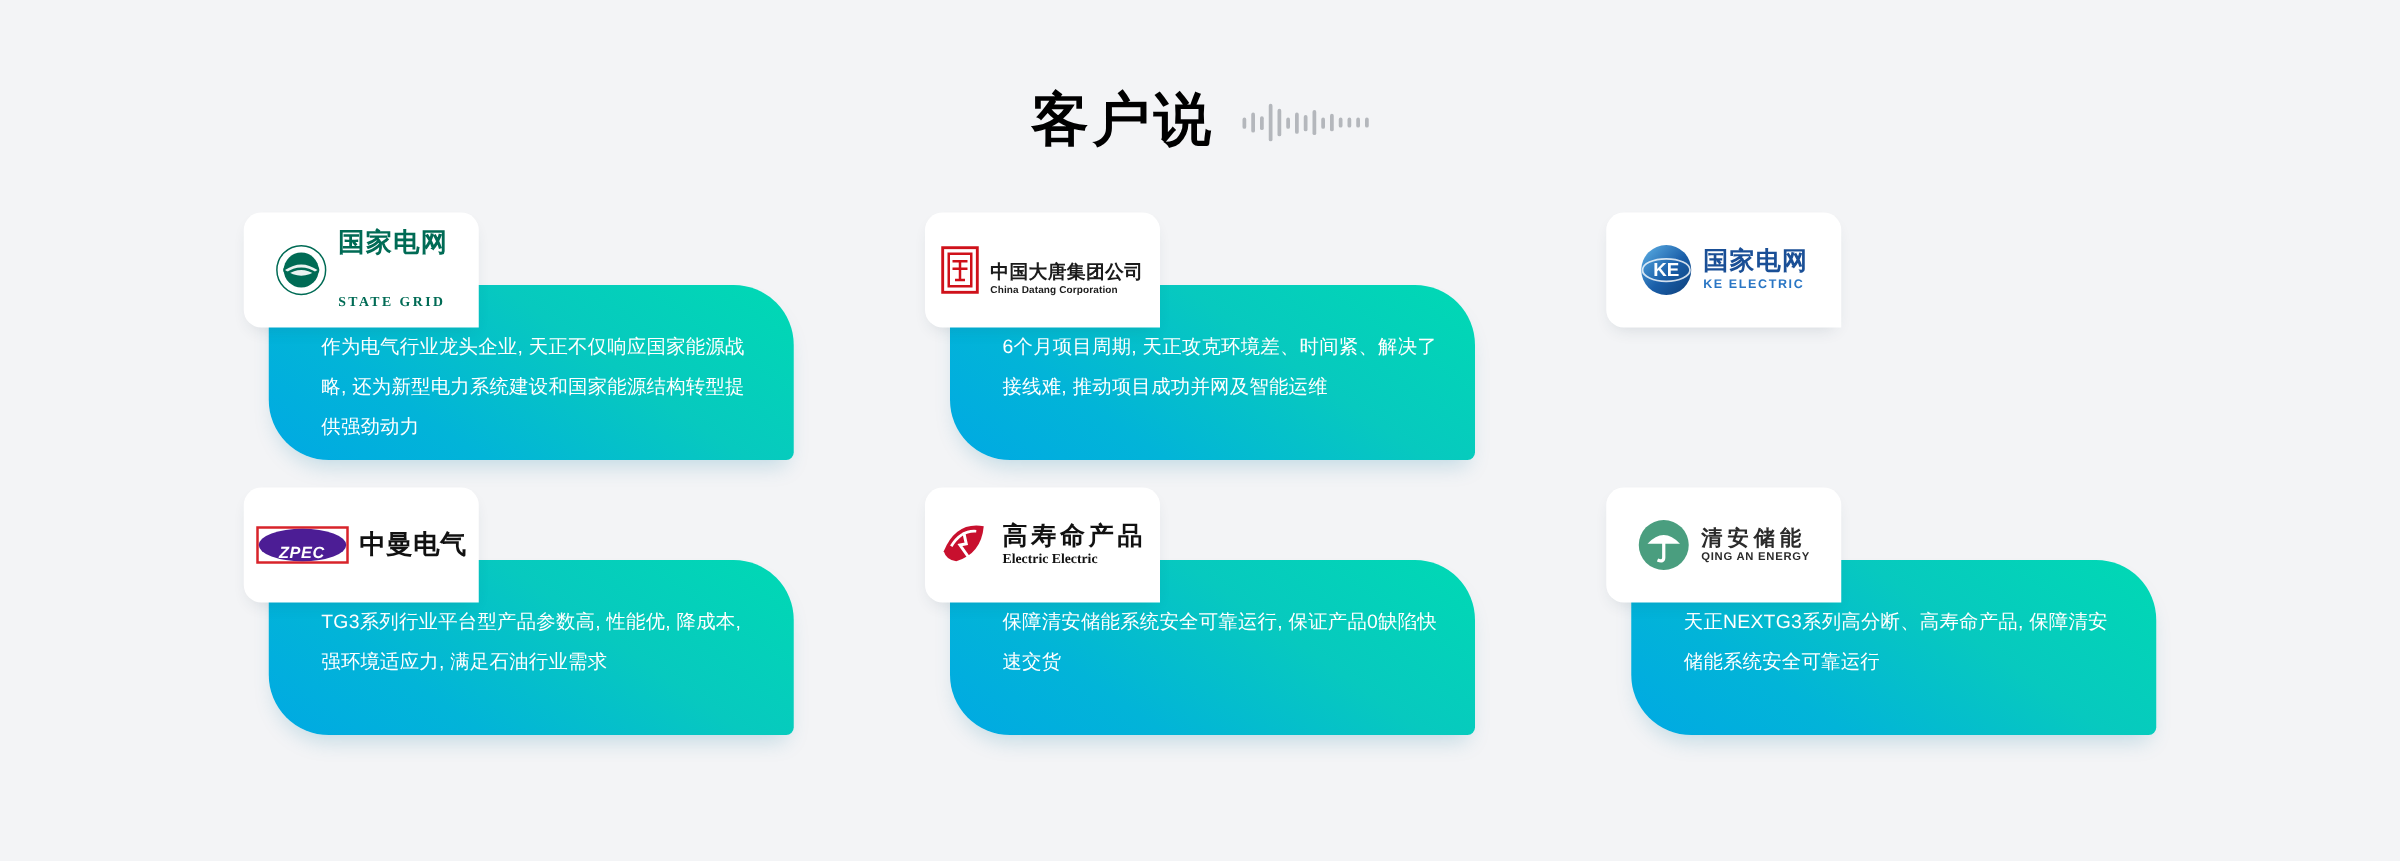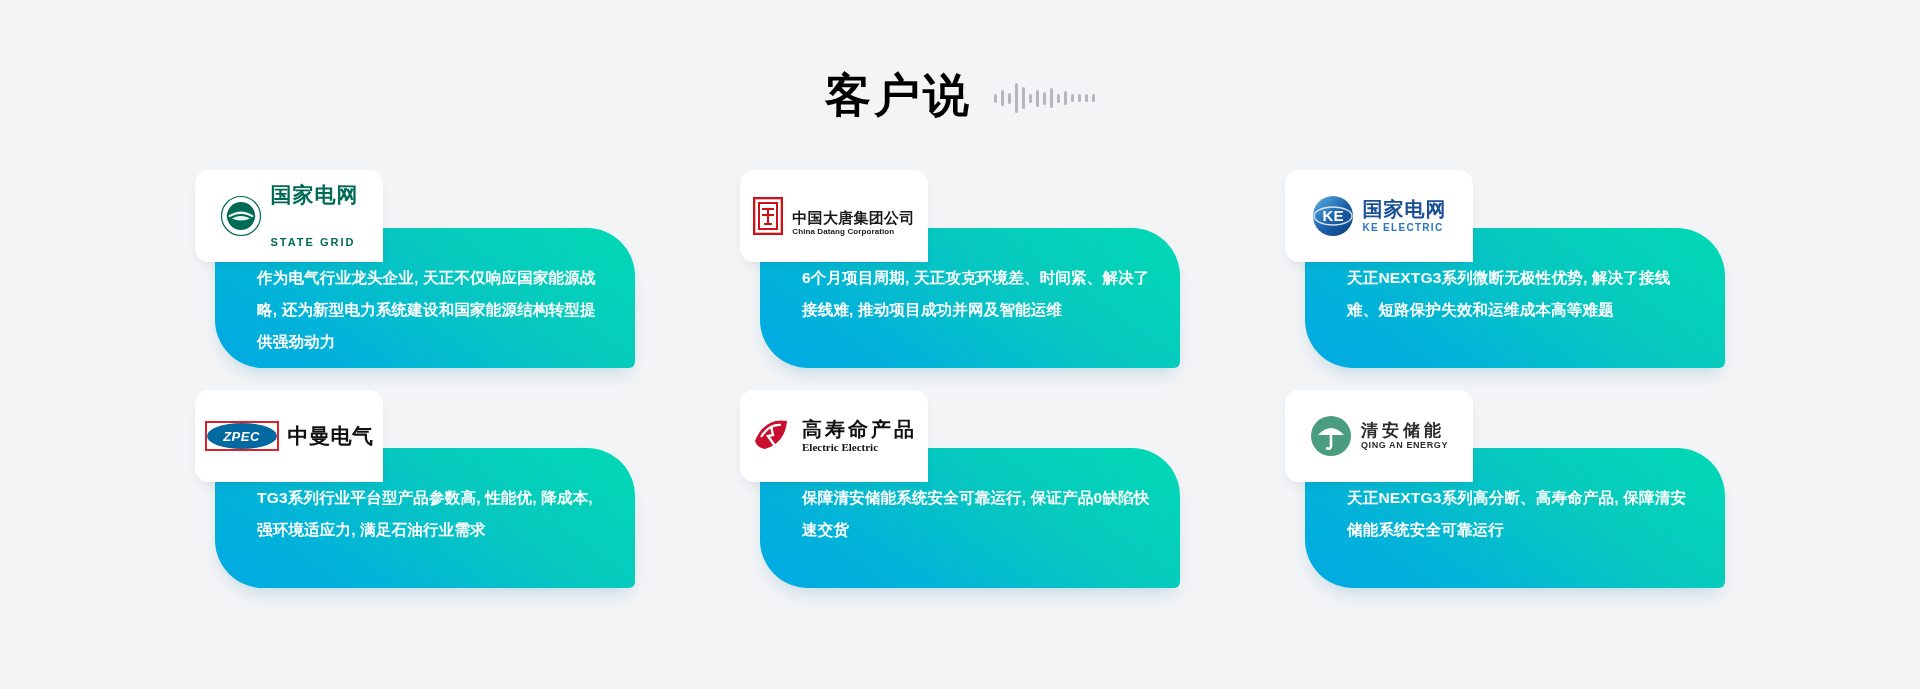--- a/index.html
+++ b/index.html
@@ -138,7 +138,7 @@
 
   
   .brand-state-grid .logo-cn { color: #006b55; letter-spacing: 1px; font-size: 21px; }
-  .brand-state-grid .logo-en { color: #006b55; font-family: Liberation Sans, sans-serif; letter-spacing: 2px; font-size: 11px; margin-top: 28px; }
+  .brand-state-grid .logo-en { color: #006b55; font-family: Liberation Serif, serif; letter-spacing: 2px; font-size: 11px; margin-top: 28px; }
 
   .brand-datang .logo-cn { color: #1b1b1b; font-size: 15px; letter-spacing: 0.3px; margin-top: 15px; }
   .brand-datang .logo-en { color: #1b1b1b; font-size: 8px; letter-spacing: 0.1px; }

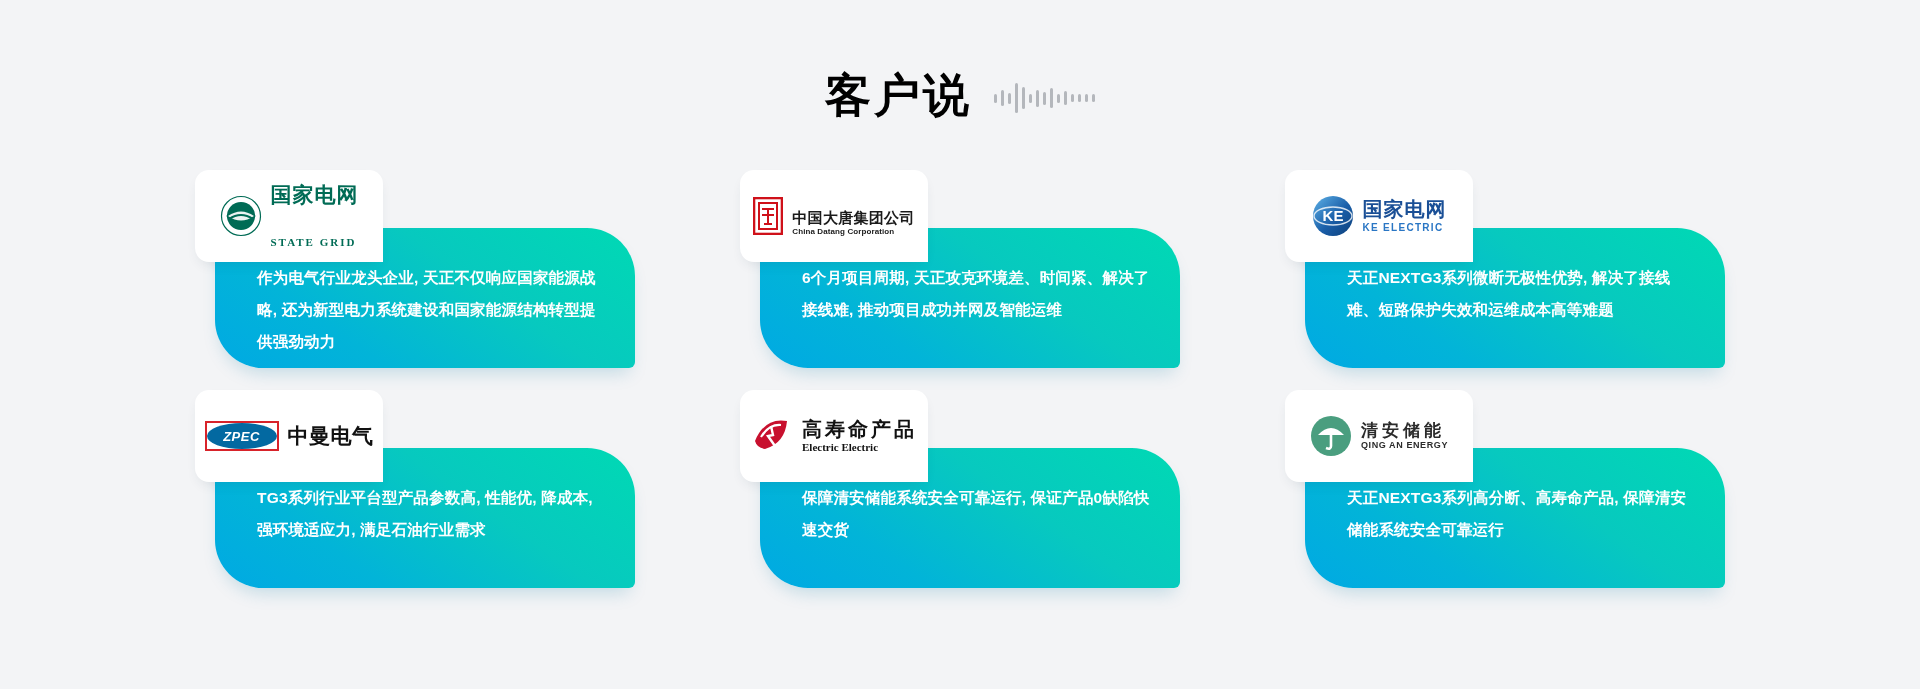--- a/index.html
+++ b/index.html
@@ -93,7 +93,7 @@
     color: #ffffff;
     font-size: 15.5px;
     line-height: 32px;
-    font-weight: 700;
+    font-weight: 400;
     letter-spacing: 0.2px;
   }
 

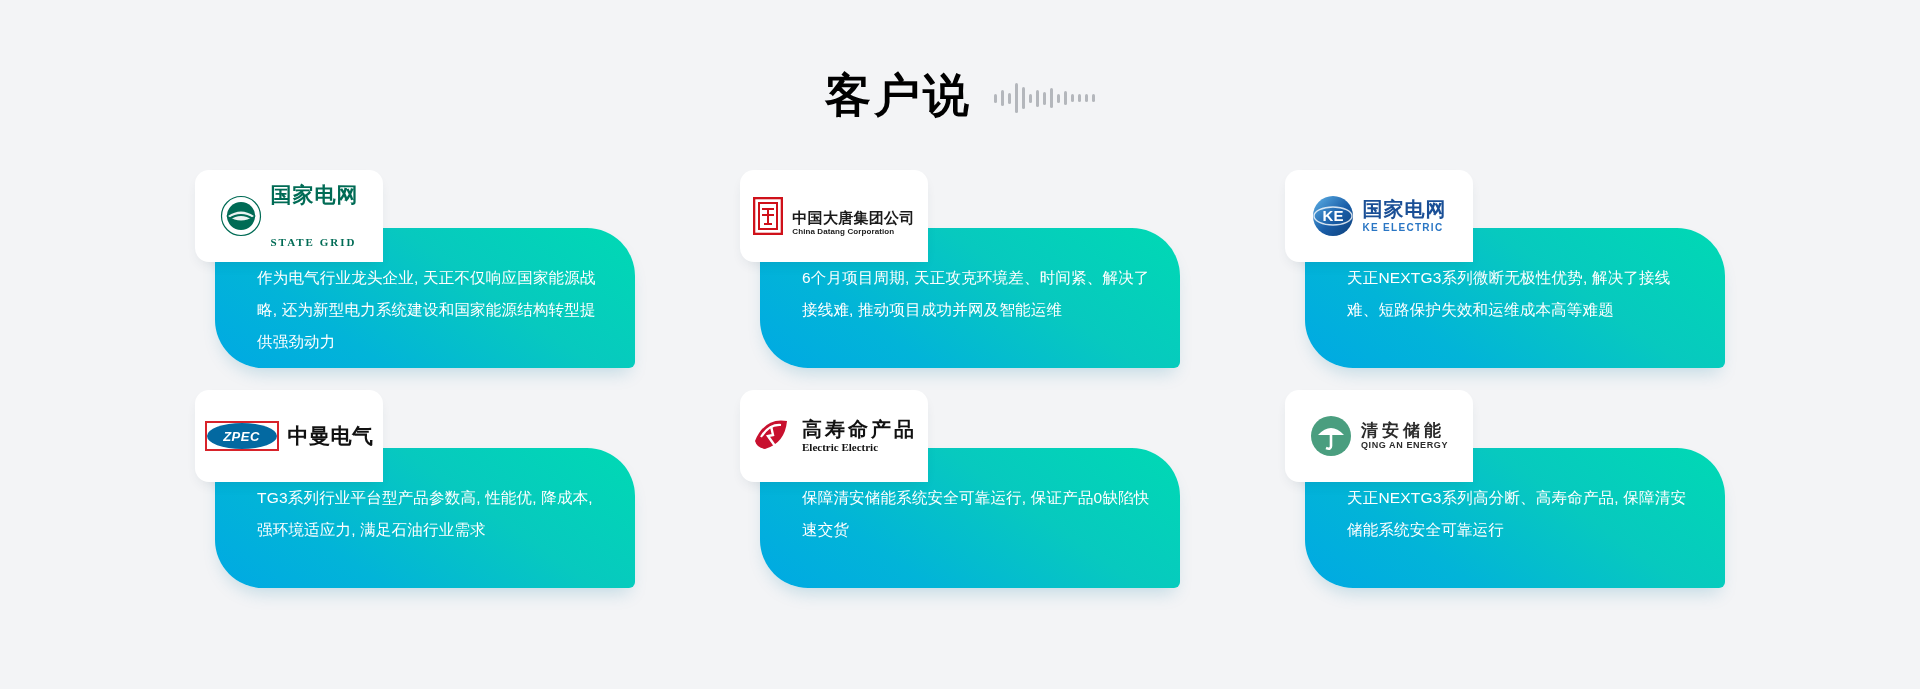--- a/index.html
+++ b/index.html
@@ -245,9 +245,6 @@
       </div>
     </div>
     <div class="testimonial-card">
-      <div class="card-body">
-        <div class="card-text">天正NEXTG3系列微断无极性优势, 解决了接线难、短路保护失效和运维成本高等难题</div>
-      </div>
       <div class="logo-plate brand-kelin">
         <div class="logo-inner">
           <svg class="logo-mark" width="42" height="42" viewBox="0 0 42 42">

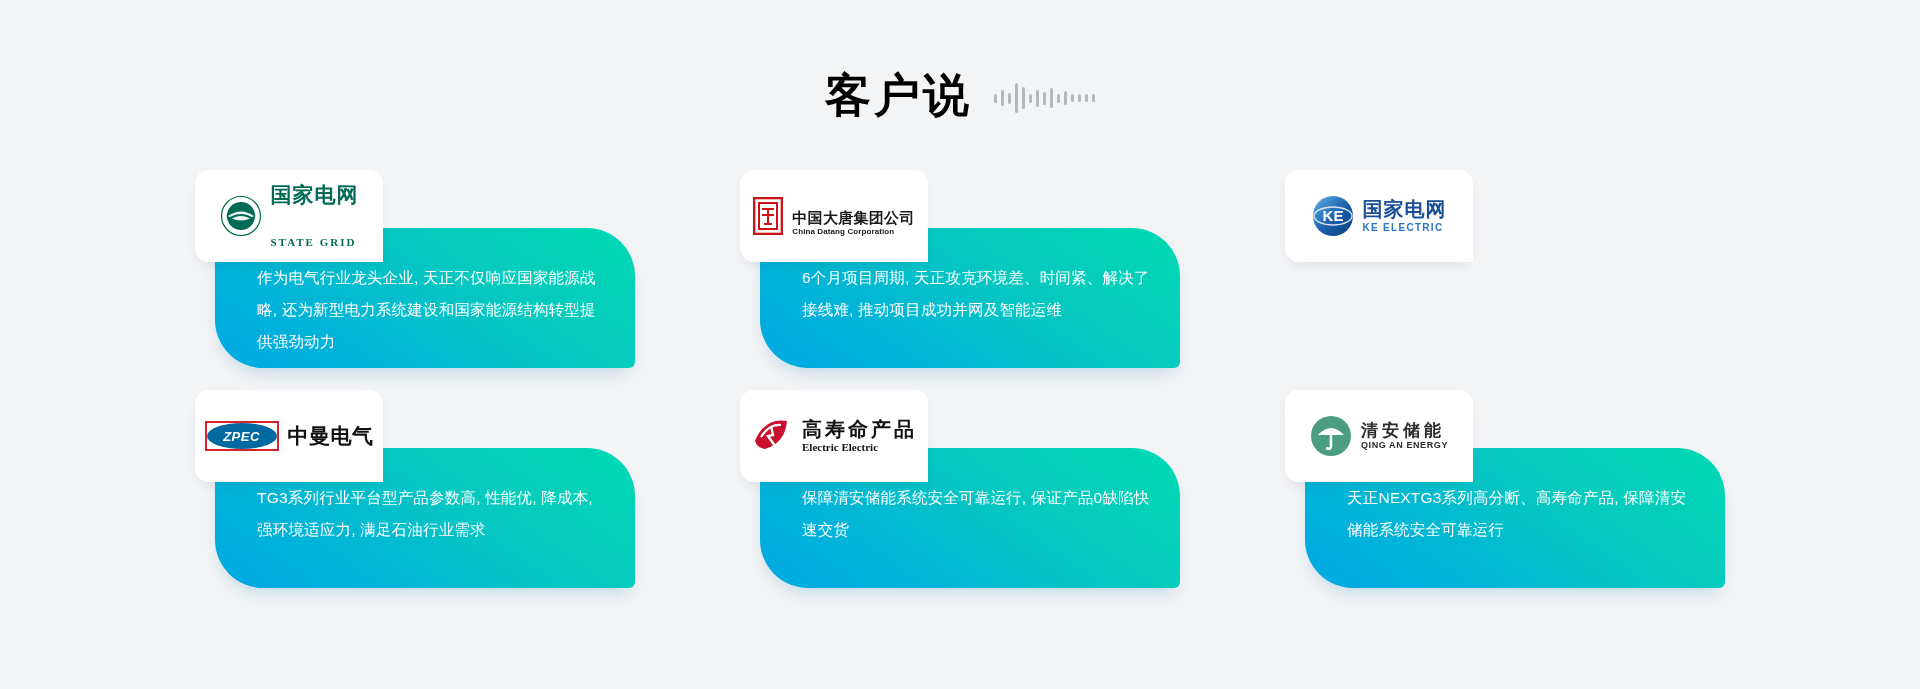--- a/index.html
+++ b/index.html
@@ -167,10 +167,10 @@
   .zpec-oval {
     width: 70px;
     height: 26px;
-    background: #0369a1;
+    background: #4c1d95;
     border-radius: 50%;
     display: flex;
-    align-items: center;
+    align-items: flex-end;
     justify-content: center;
   }
   .zpec-oval span {

